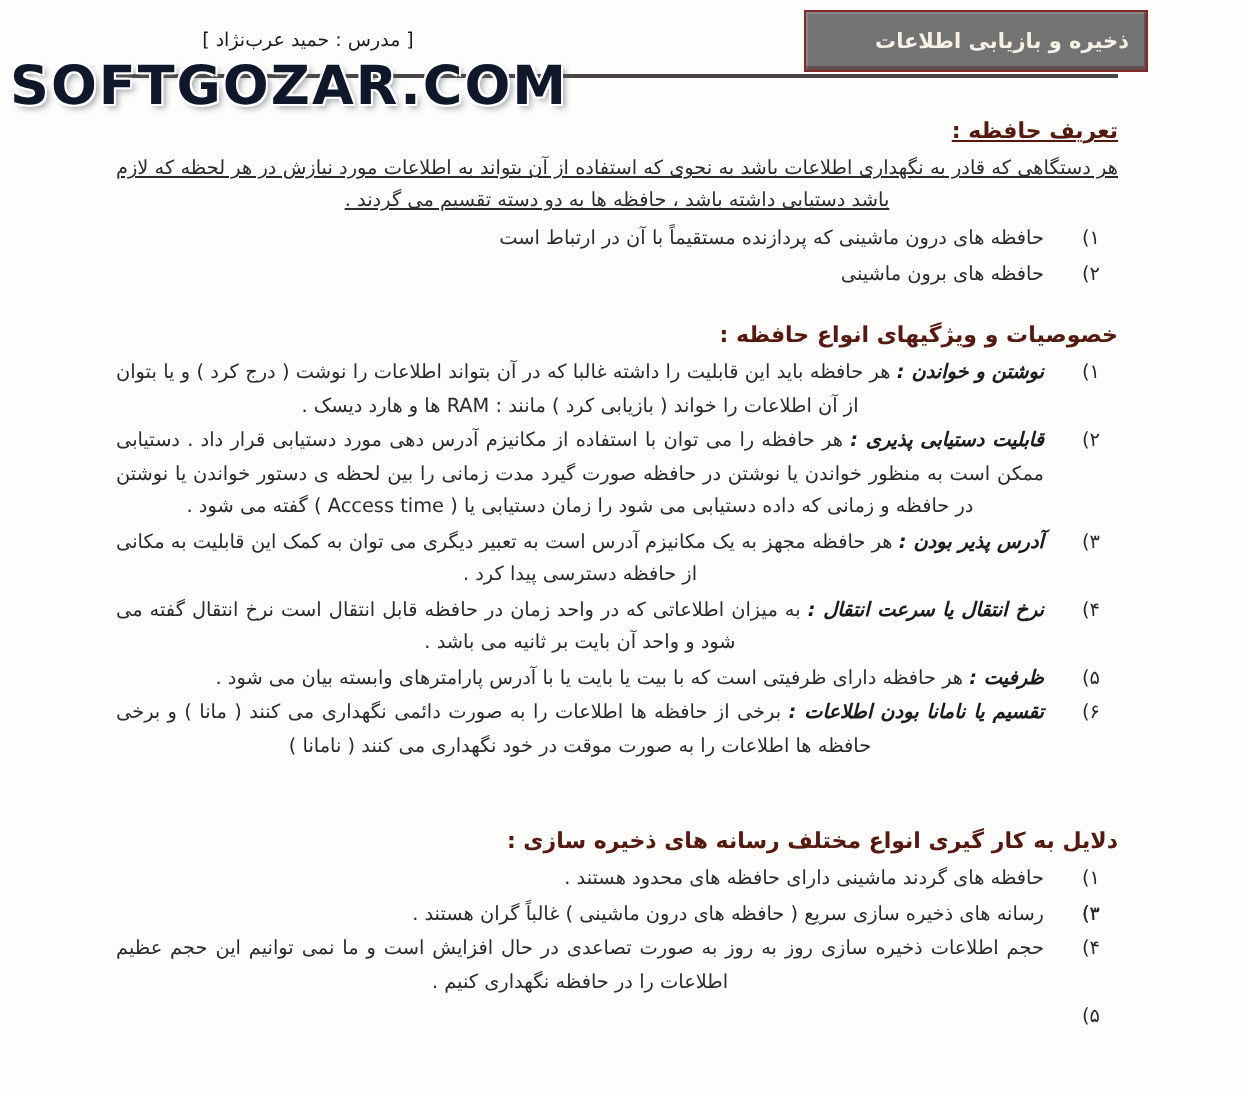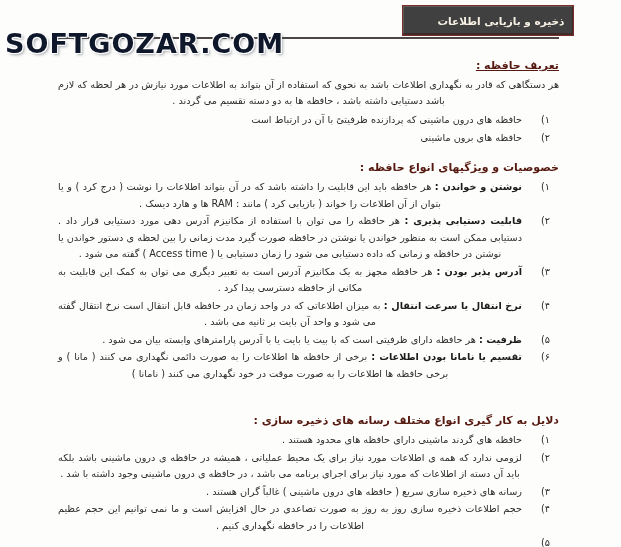--- a/index.html
+++ b/index.html
@@ -88,6 +88,7 @@
 
   <div class="badge" style="background-color: #404040; padding-left: 26px;">ذخیره و بازیابی اطلاعات</div>
 
+  <div class="instructor">[ مدرس : حمید عرب‌نژاد ]</div>
 
   <div class="rule"></div>
 

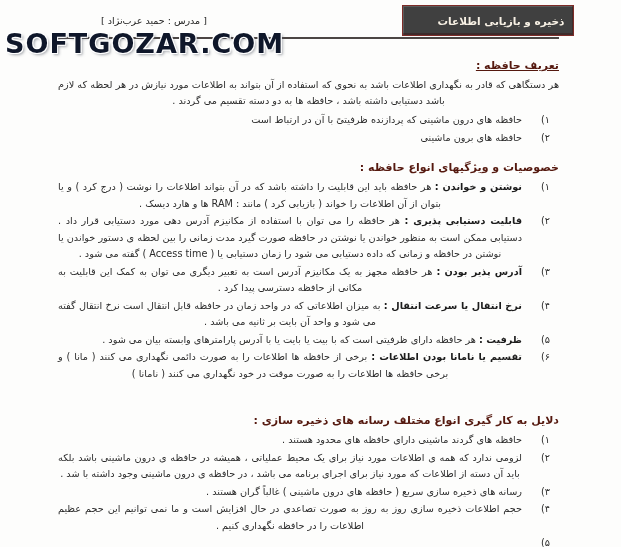--- a/index.html
+++ b/index.html
@@ -86,7 +86,7 @@
 
 <div class="page">
 
-  <div class="badge" style="background-color: #404040; padding-left: 26px;">ذخیره و بازیابی اطلاعات</div>
+  <div class="badge" style="background-color: #737373; padding-left: 26px;">ذخیره و بازیابی اطلاعات</div>
 
   <div class="instructor">[ مدرس : حمید عرب‌نژاد ]</div>
 

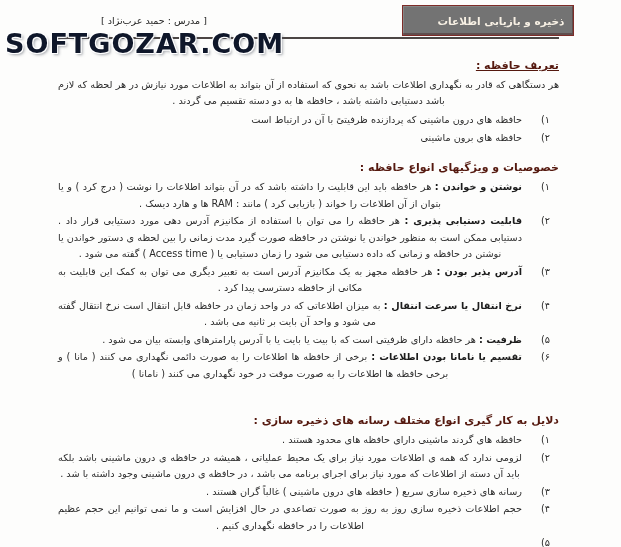--- a/index.html
+++ b/index.html
@@ -68,6 +68,7 @@
     font-size:9.7px; line-height:16px;
     text-align:justify; text-align-last:center;
     color:#2b2b2b;
+    text-decoration:underline;
   }
   .plain-list { margin-top:3px; }
   .li {

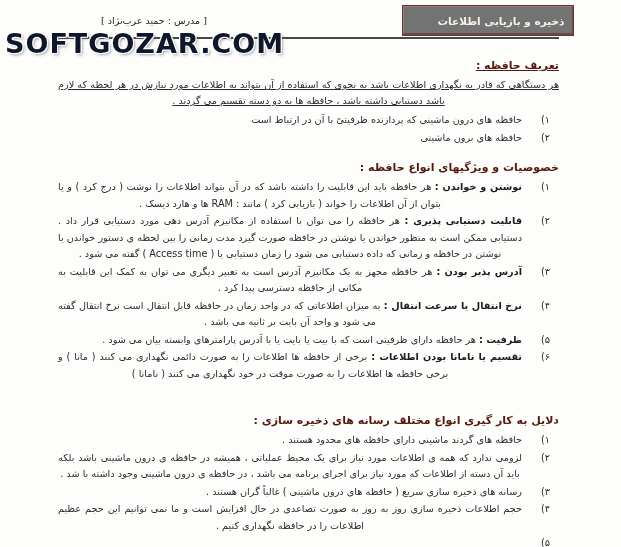--- a/index.html
+++ b/index.html
@@ -105,7 +105,7 @@
       <div class="plain-list">
         <div class="li short">
           <span class="num">۱)</span>
-          <span>حافظه های درون ماشینی که پردازنده ظرفیتیً با آن در ارتباط است</span>
+          <span>حافظه های درون ماشینی که پردازنده مستقیماً با آن در ارتباط است</span>
         </div>
         <div class="li short">
           <span class="num">۲)</span>

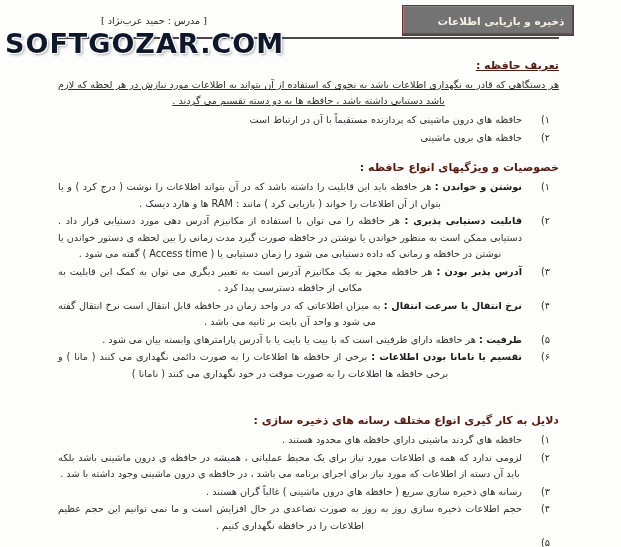--- a/index.html
+++ b/index.html
@@ -120,7 +120,7 @@
         <div class="li centered-last">
           <span class="num">۱)</span>
           <span class="lead">نوشتن و خواندن :</span>
-          <span>هر حافظه باید این قابلیت را داشته باشد که در آن بتواند اطلاعات را نوشت ( درج کرد ) و یا بتوان از آن اطلاعات را خواند ( بازیابی کرد ) مانند : RAM ها و هارد دیسک .</span>
+          <span>هر حافظه باید این قابلیت را داشته غالبا که در آن بتواند اطلاعات را نوشت ( درج کرد ) و یا بتوان از آن اطلاعات را خواند ( بازیابی کرد ) مانند : RAM ها و هارد دیسک .</span>
         </div>
         <div class="li centered-last">
           <span class="num">۲)</span>

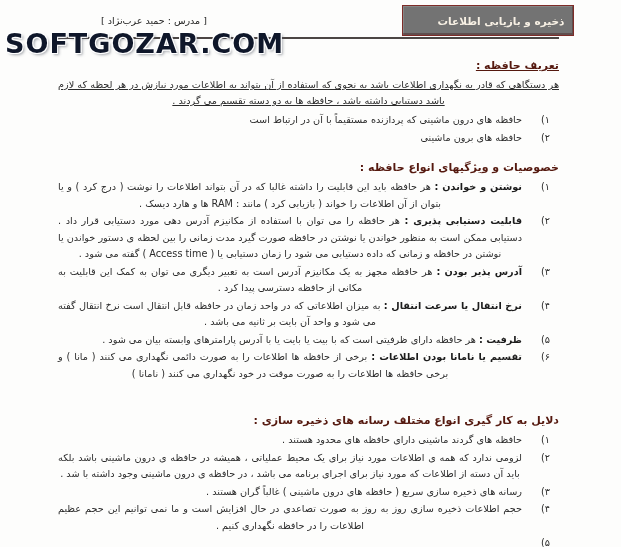--- a/index.html
+++ b/index.html
@@ -80,7 +80,7 @@
   .li.short { text-align:right; }
   .li.centered-last { text-align-last:center; }
   .li .num { position:absolute; right:9px; top:0; }
-  .li .lead { font-weight:bold; color:#1c1c1c; }
+  .li .lead { font-weight:bold; color:#1c1c1c;font-style:italic; }
 </style>
 </head>
 <body>

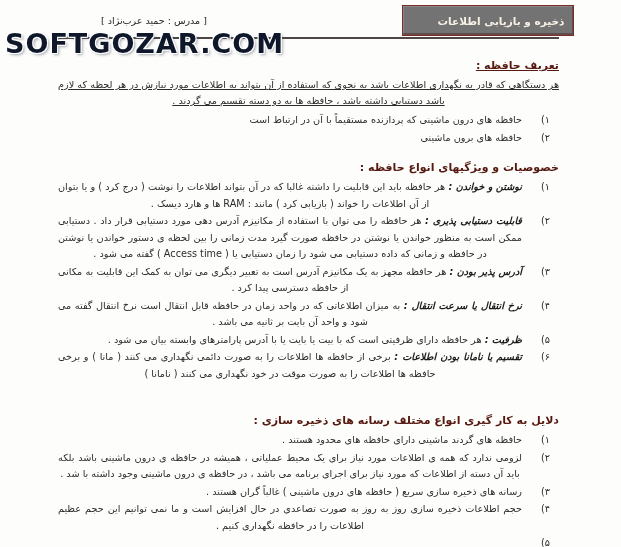--- a/index.html
+++ b/index.html
@@ -159,7 +159,6 @@
         </div>
         <div class="li centered-last">
           <span class="num">۲)</span>
-          <span>لزومی ندارد که همه ی اطلاعات مورد نیاز برای یک محیط عملیاتی ، همیشه در حافظه ی درون ماشینی باشد بلکه باید آن دسته از اطلاعات که مورد نیاز برای اجرای برنامه می باشد ، در حافظه ی درون ماشینی وجود داشته با شد .</span>
         </div>
         <div class="li short">
           <span class="num">۳)</span>

